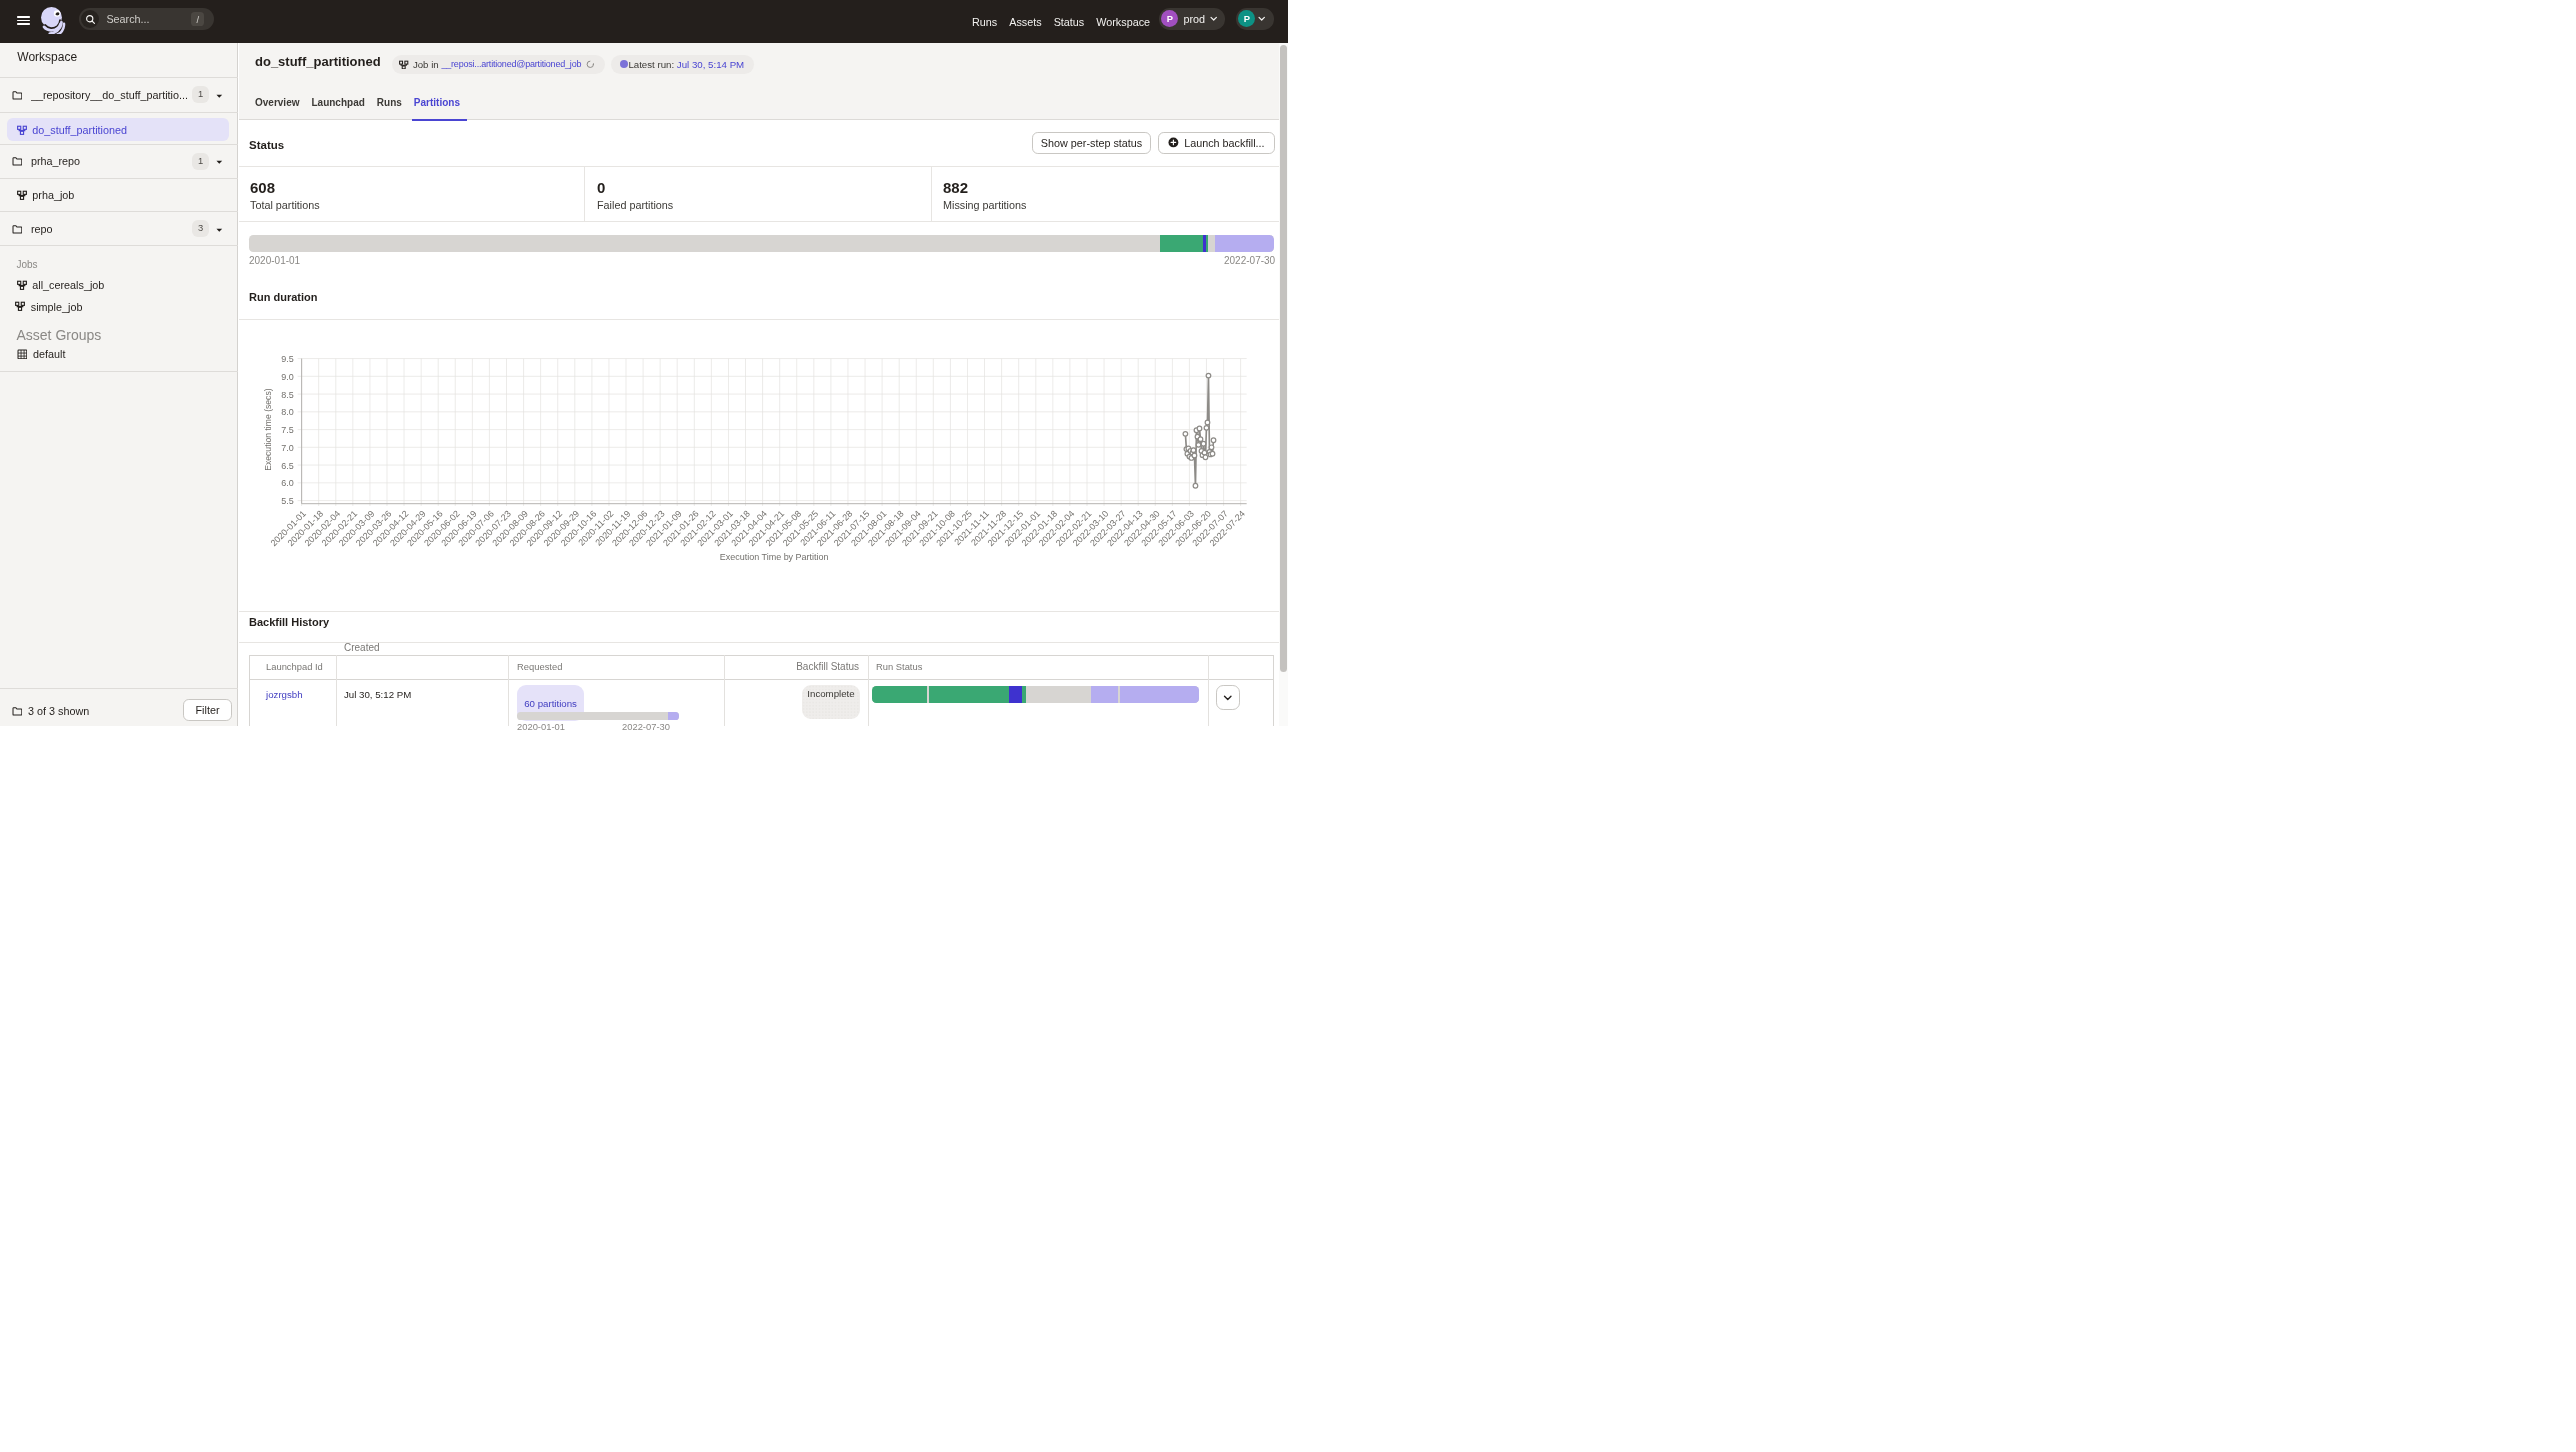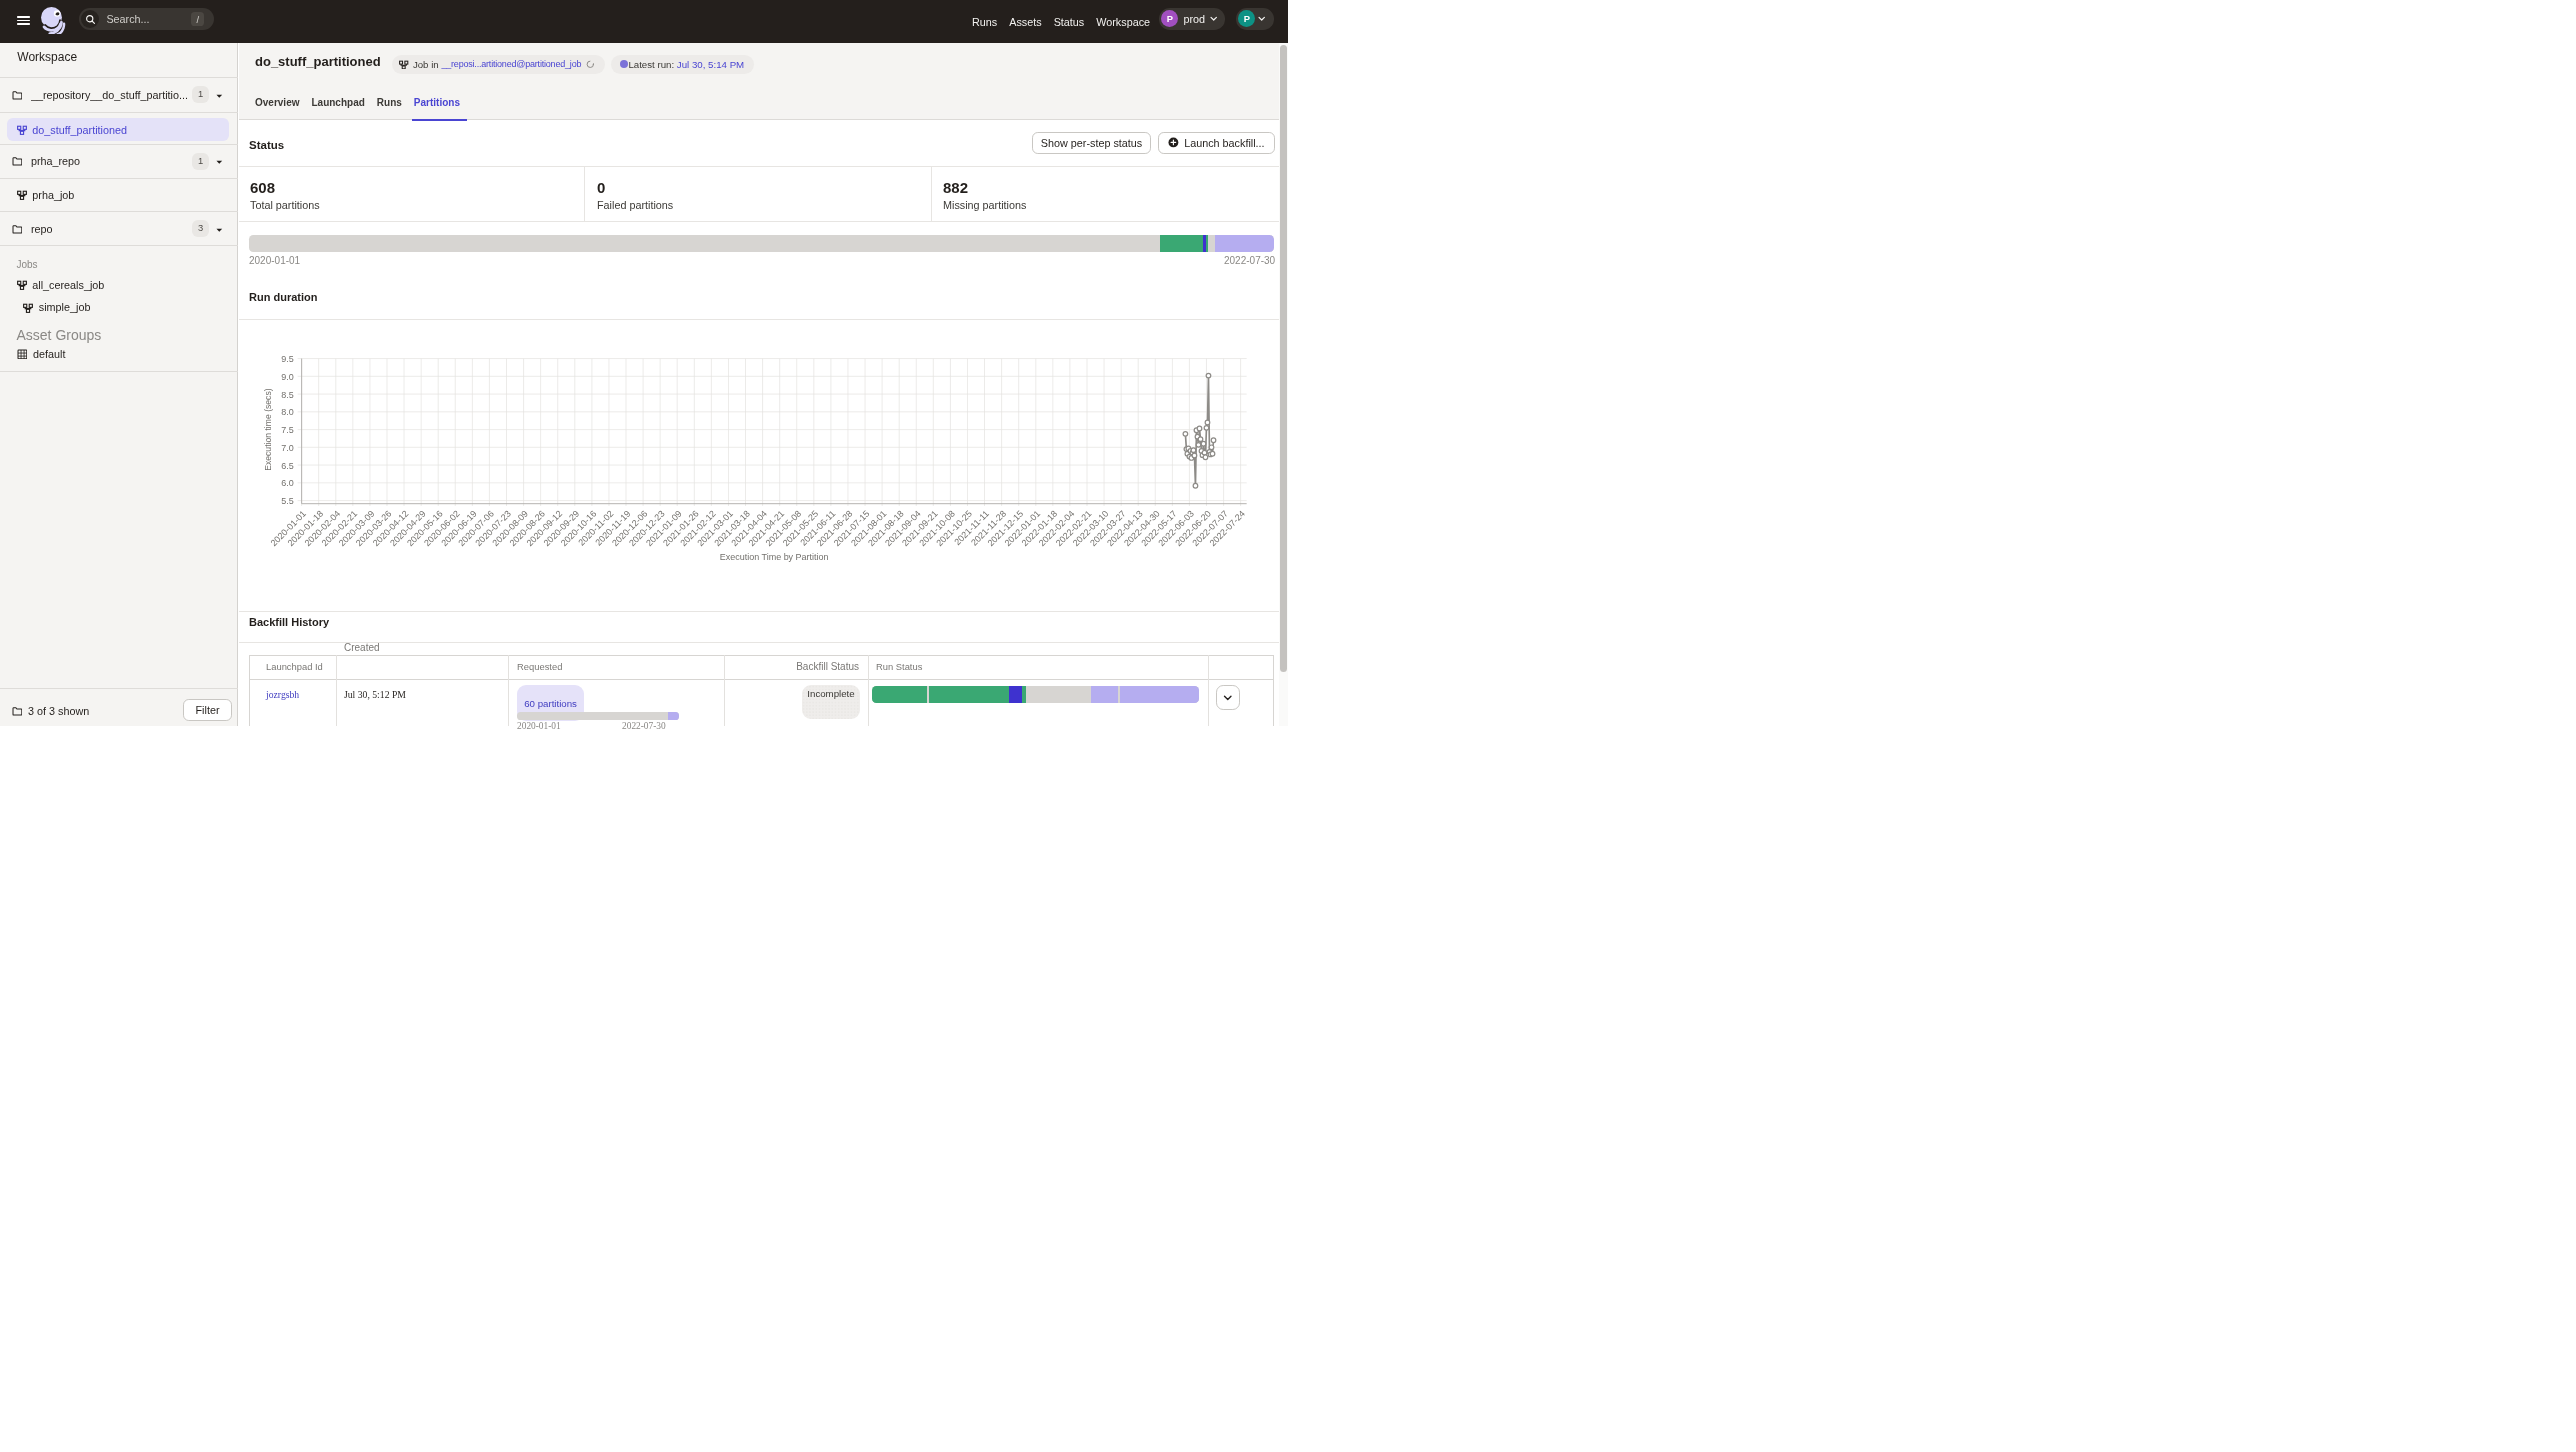--- a/index.html
+++ b/index.html
@@ -135,7 +135,7 @@
     </svg>
     <span style="font-size:10.8px;margin-left:5.8px">all_cereals_job</span>
   </div>
-<div class="abs" style="left:23px;top:301px;display:flex;align-items:flex-end">
+<div class="abs" style="left:15px;top:301px;display:flex;align-items:flex-start">
     <svg width="10" height="10" viewBox="0 0 16 16" fill="none">
       <rect x="1" y="2" width="5" height="5" stroke="#231f1c" stroke-width="1.8"></rect>
       <rect x="10" y="2" width="5" height="5" stroke="#231f1c" stroke-width="1.8"></rect>

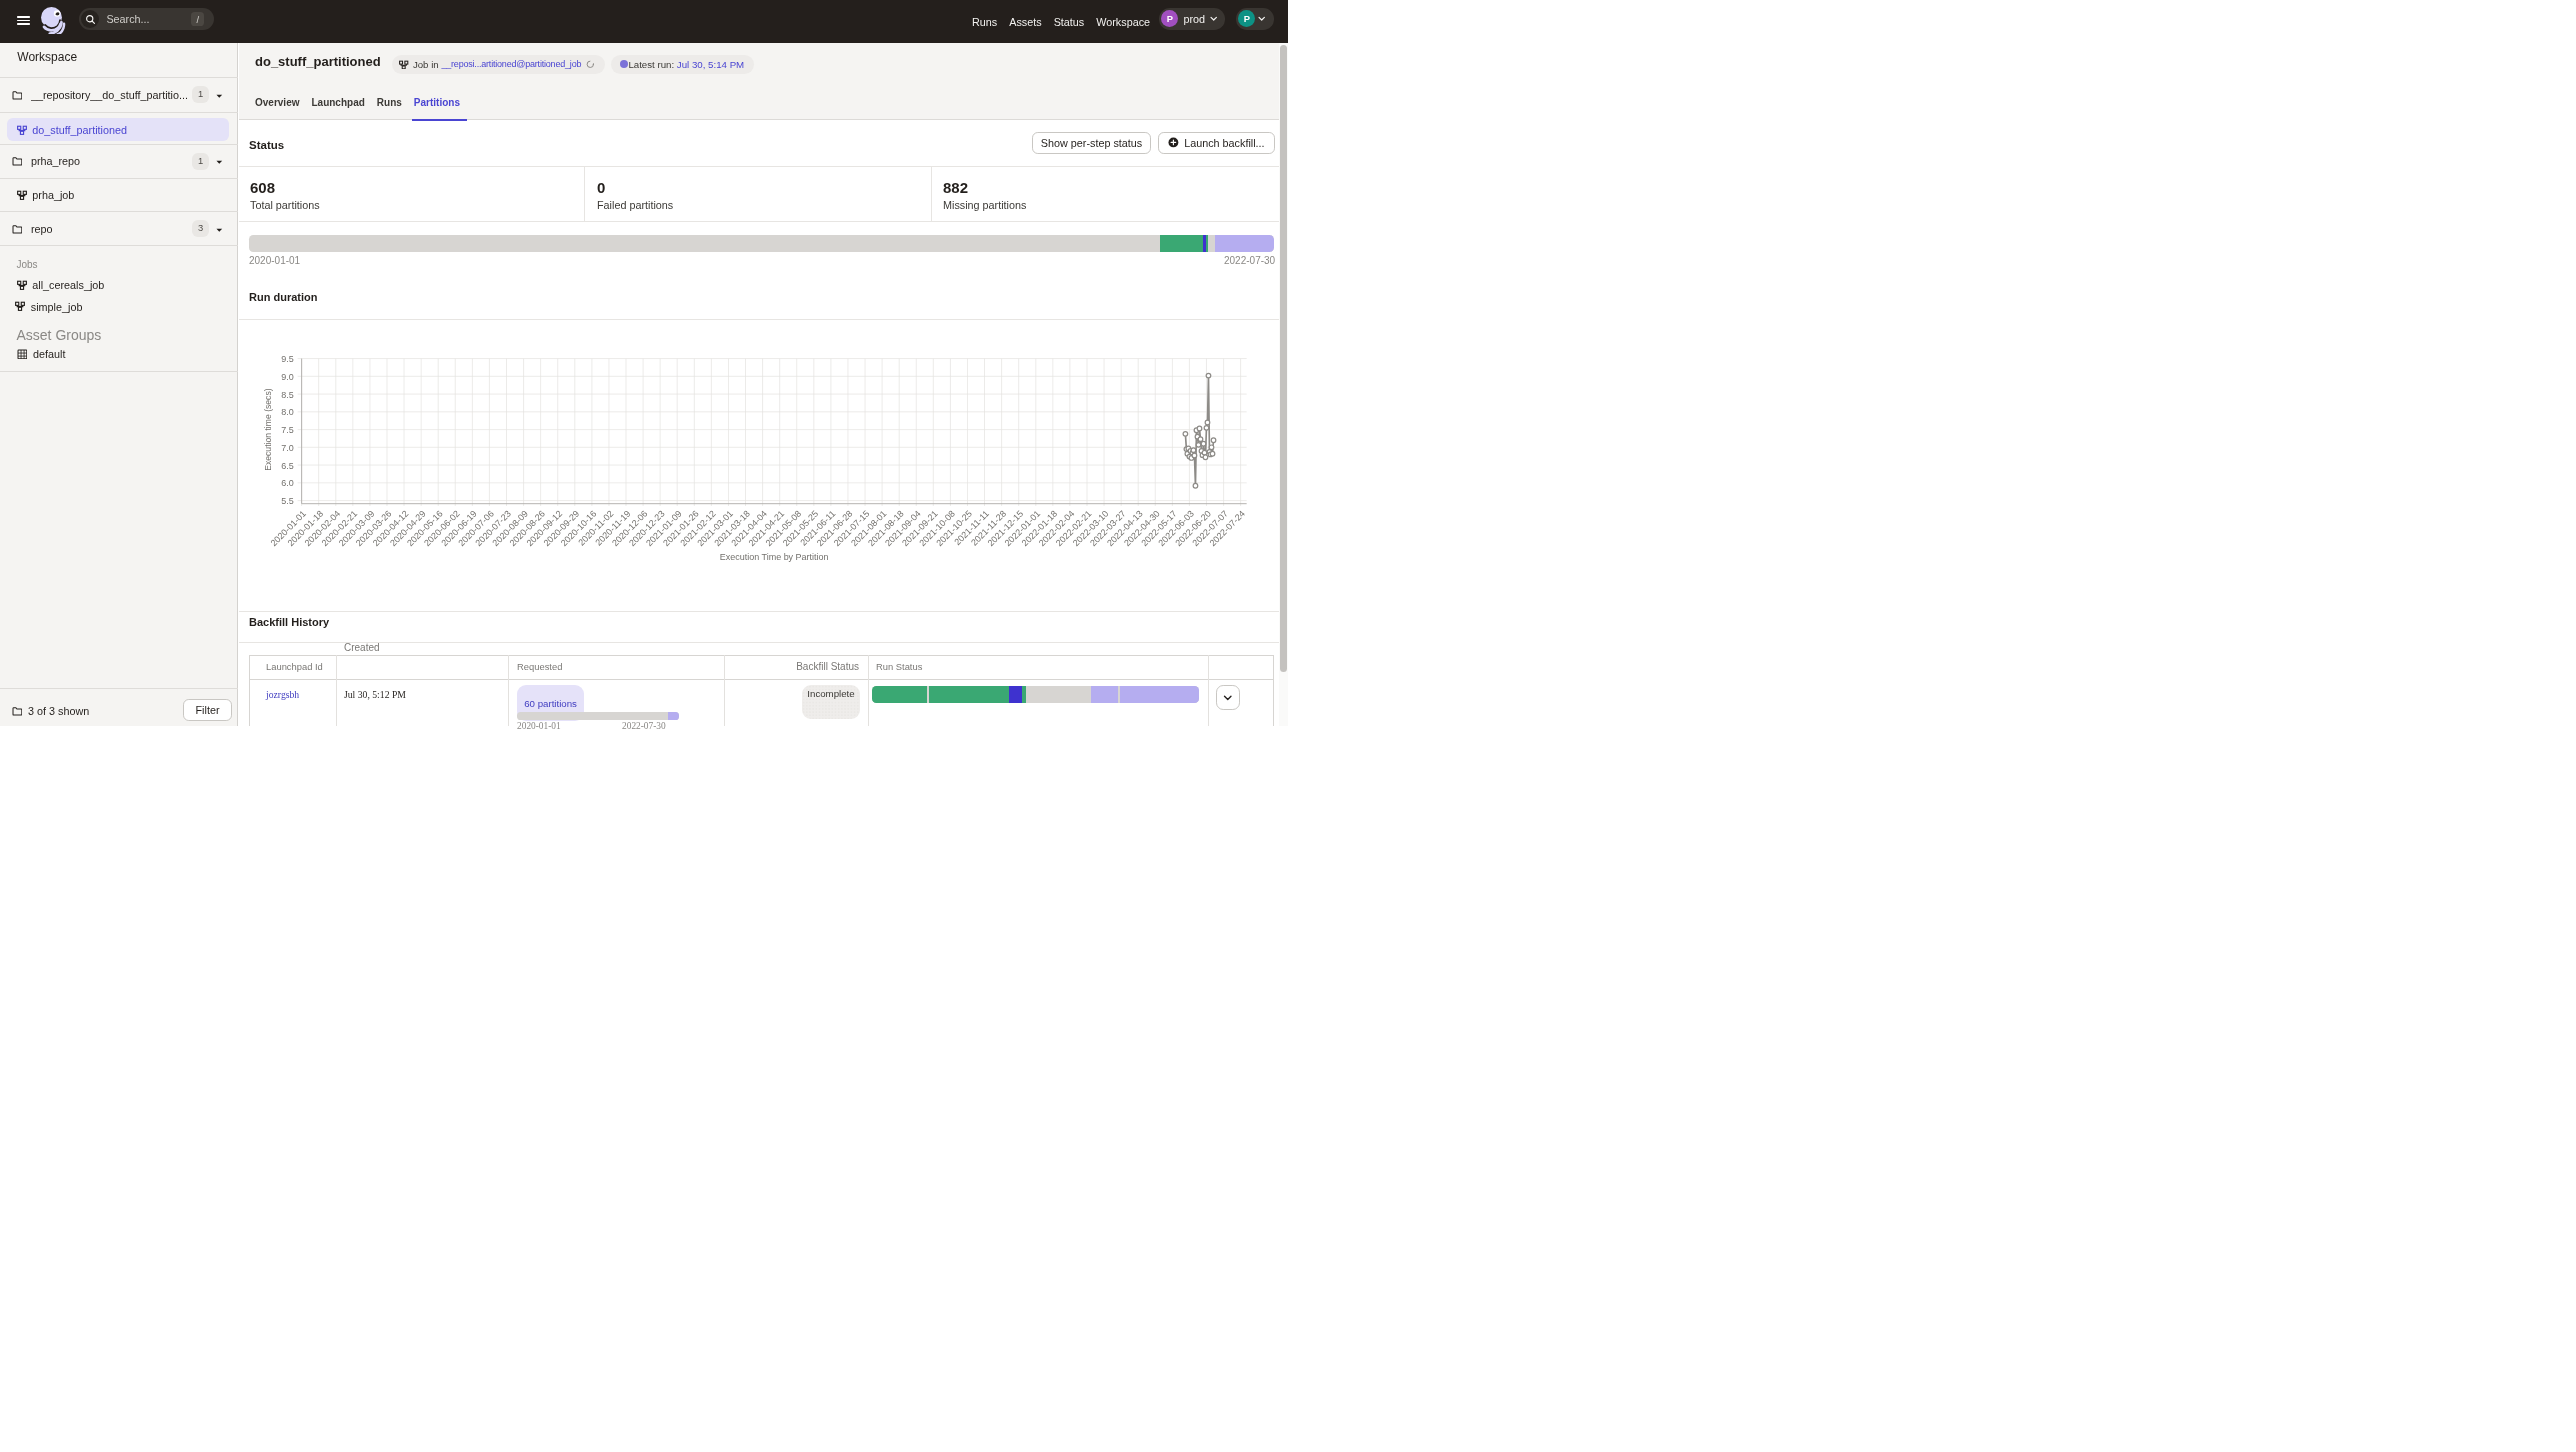--- a/index.html
+++ b/index.html
@@ -10,7 +10,7 @@
 .pill { position:absolute; height:18.7px; border-radius:9.4px; background:#edebe9; display:flex; align-items:center; font-size:9.7px; color:#3c3a36; }
 .btn { position:absolute; height:21.6px; border:0.7px solid #c9c7c3; border-radius:5.8px; background:#fff; display:flex; align-items:center; justify-content:center; font-size:10.8px; color:#231f1c; }
 .seg { position:absolute; top:0; height:100%; }
-.mono { font-family:Liberation Serif, serif; }
+.mono { font-family:Liberation Sans, sans-serif; }
 </style></head>
 <body>
 

